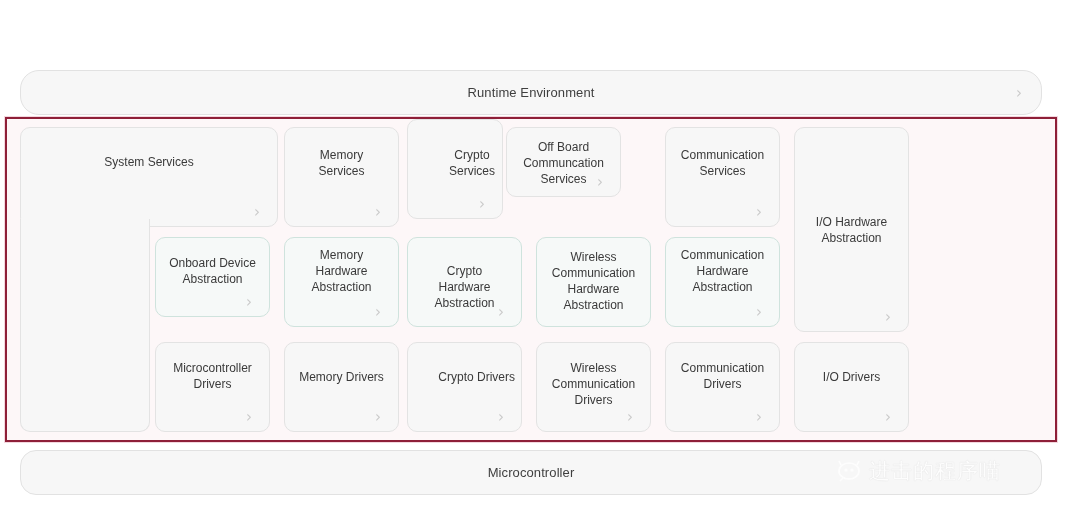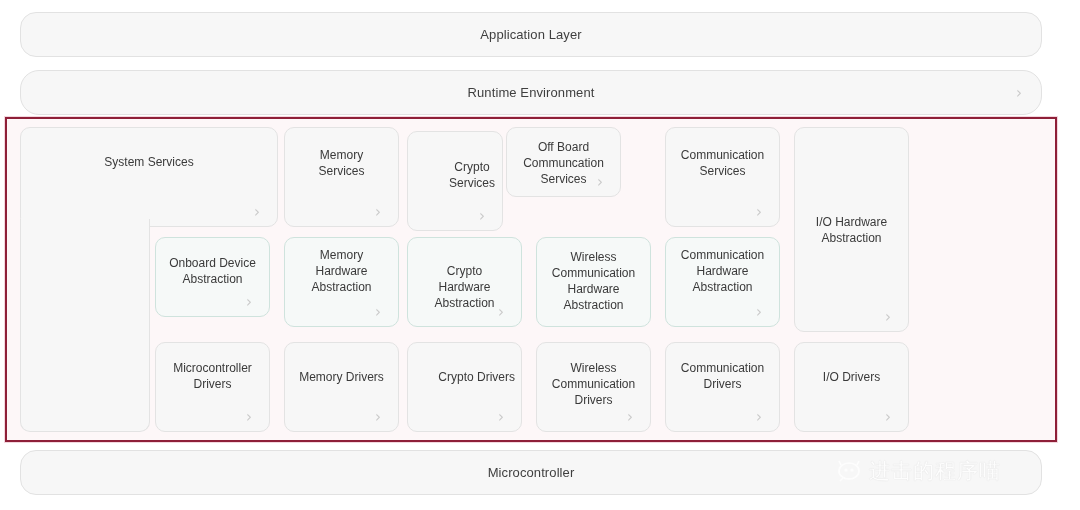--- a/index.html
+++ b/index.html
@@ -139,9 +139,6 @@
 
 <div id="canvas">
 
-  <div class="layer" id="layer-application" style="left:20px; top:12px; width:1022px; height:45px;">
-    <span class="layer-label">Application Layer</span>
-  </div>
 
   <div class="layer" id="layer-rte" style="left:20px; top:70px; width:1022px; height:45px;border-radius:19px;">
     <span class="layer-label">Runtime Environment</span>

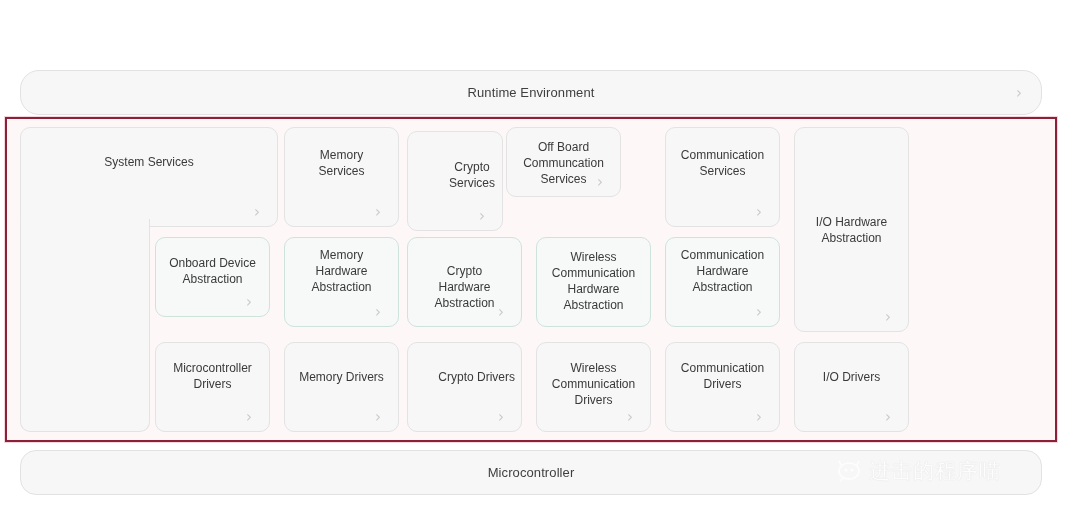--- a/index.html
+++ b/index.html
@@ -161,7 +161,7 @@
       <span class="chev">›</span>
     </div>
 
-    <div class="card" style="left:400px; top:12px; width:96px; height:100px;padding-left:34px;">
+    <div class="card" style="left:400px; top:0; width:96px; height:100px;padding-left:34px;">
       <span class="card-label" style="margin-top:27px;">Crypto Services</span>
       <span class="chev">›</span>
     </div>

